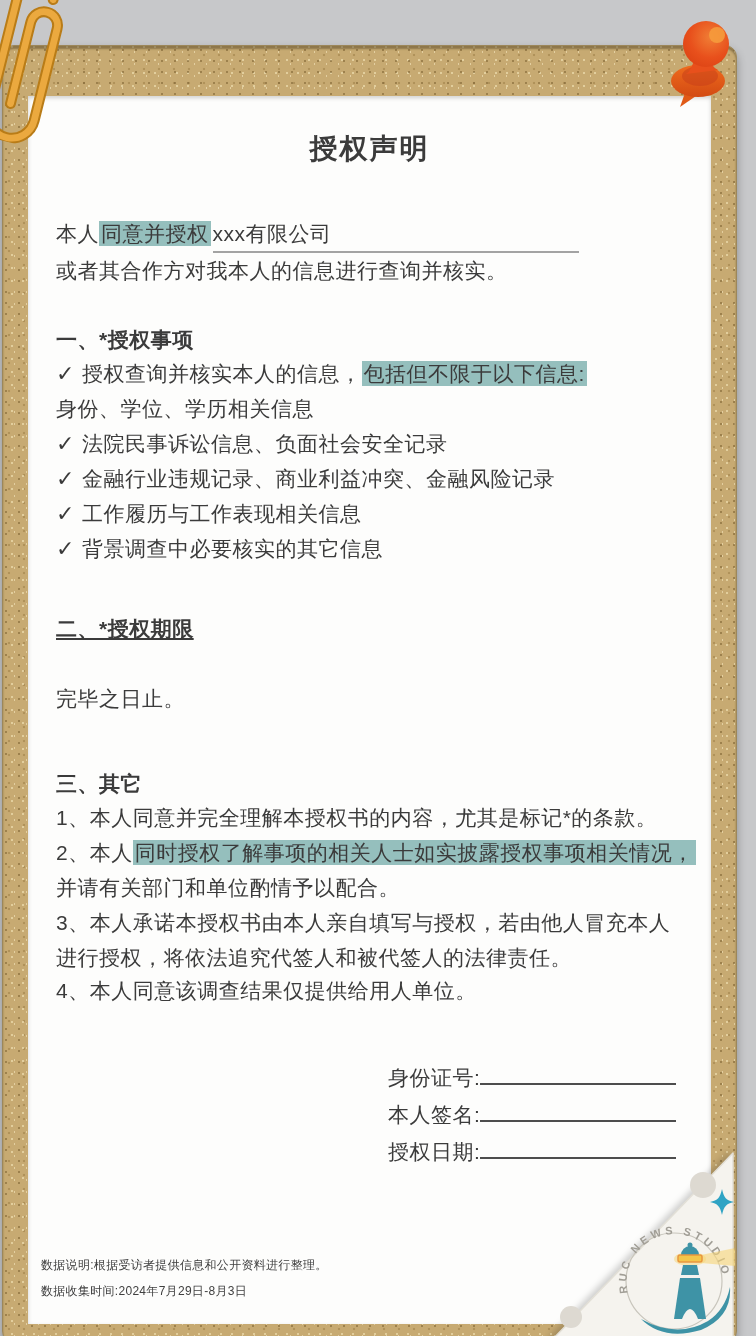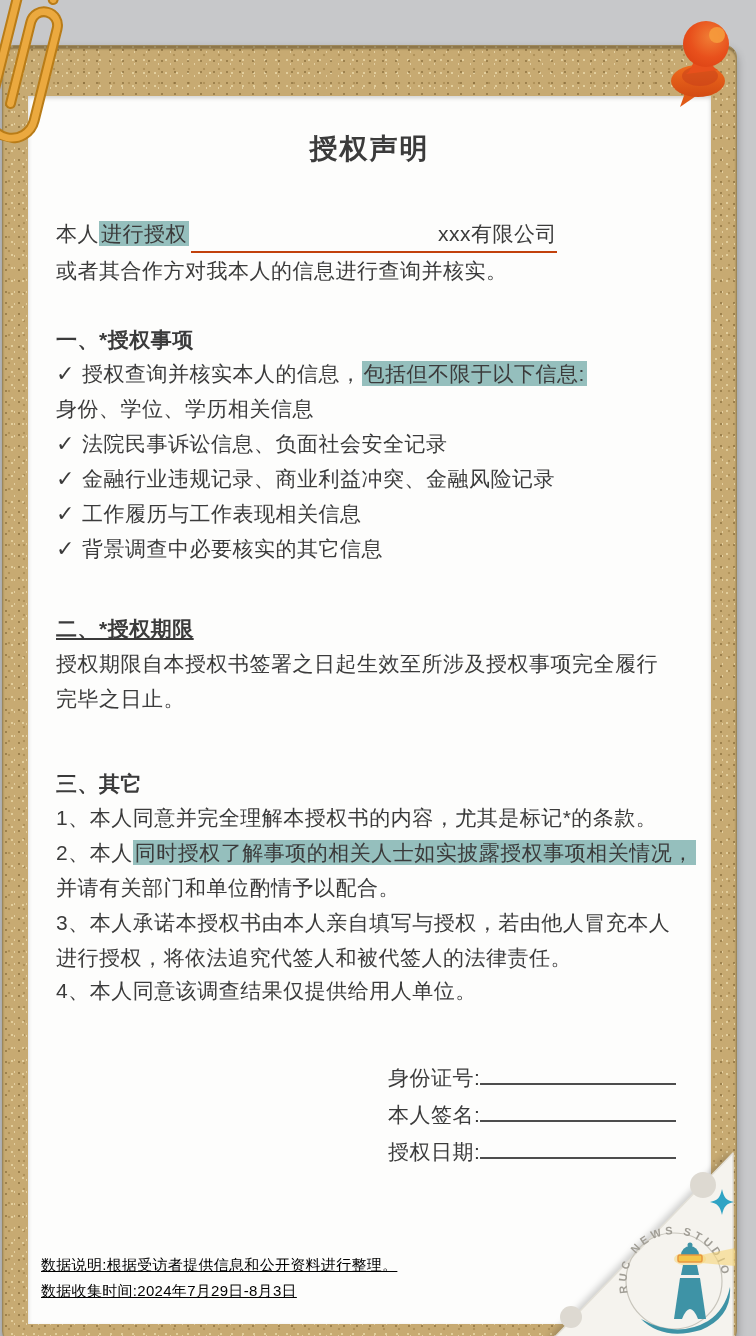--- a/index.html
+++ b/index.html
@@ -52,7 +52,7 @@
     <div class="abs doc-title">授权声明</div>
 
     <div class="abs body-text" style="left:28px;top:120px;">
-      <span>本人</span><span class="hl">进行授权</span><span class="blank-line"><span>xxx有限公司</span></span>
+      <span>本人</span><span class="hl">同意并授权</span><span class="blank-line"><span>xxx有限公司</span></span>
     </div>
     <div class="abs body-text heading" style="left:28px;top:226px;">一、*授权事项</div>
 

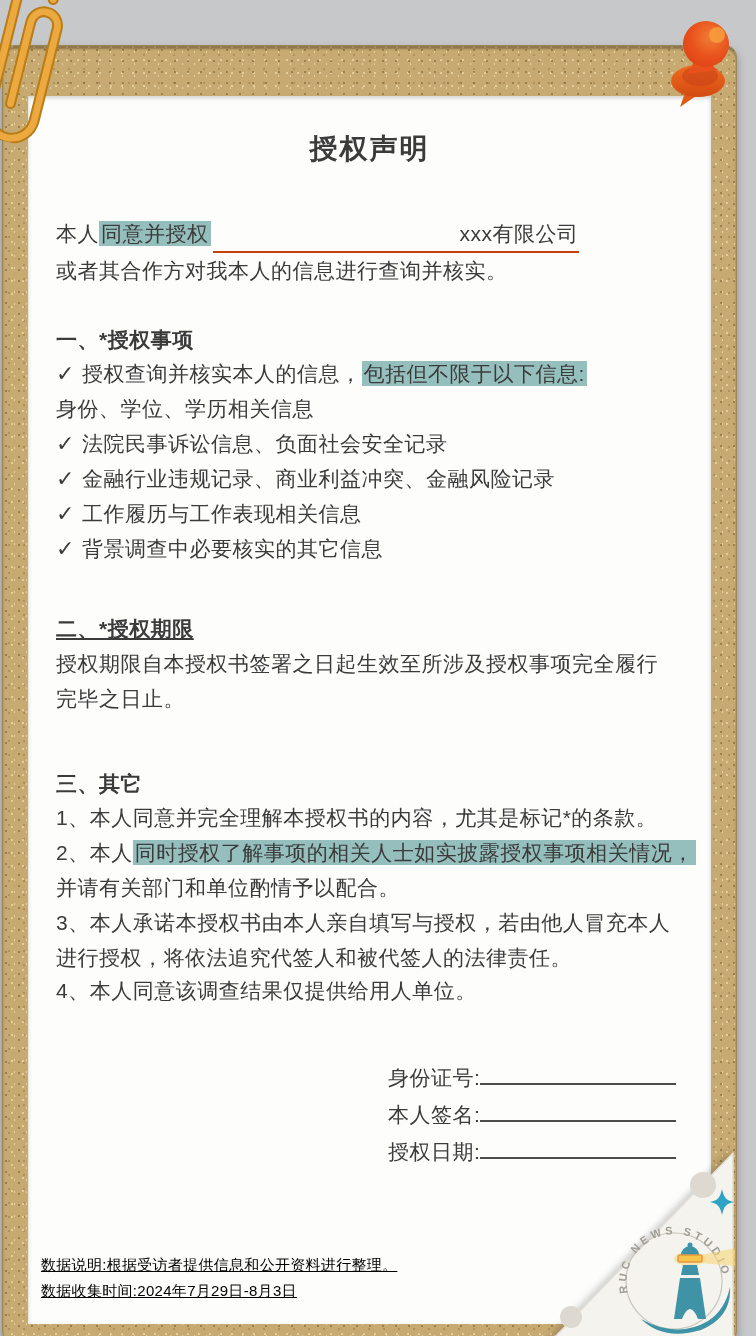--- a/index.html
+++ b/index.html
@@ -35,7 +35,7 @@
   .check{display:inline-block;width:26px;font-size:22px;font-weight:bold;color:#3b3b3b;}
   .blank-line{
     display:inline-block;width:366px;margin-left:2px;
-    border-bottom:2px solid #c2410c;text-align:right;
+    border-bottom:2px solid #a3a3a3;text-align:left;
   }
   .sig-row{line-height:37px;font-size:21px;letter-spacing:.5px;}
   .sig-line{display:inline-block;width:196px;border-bottom:2px solid #4d4d4d;height:1.05em;vertical-align:baseline;}

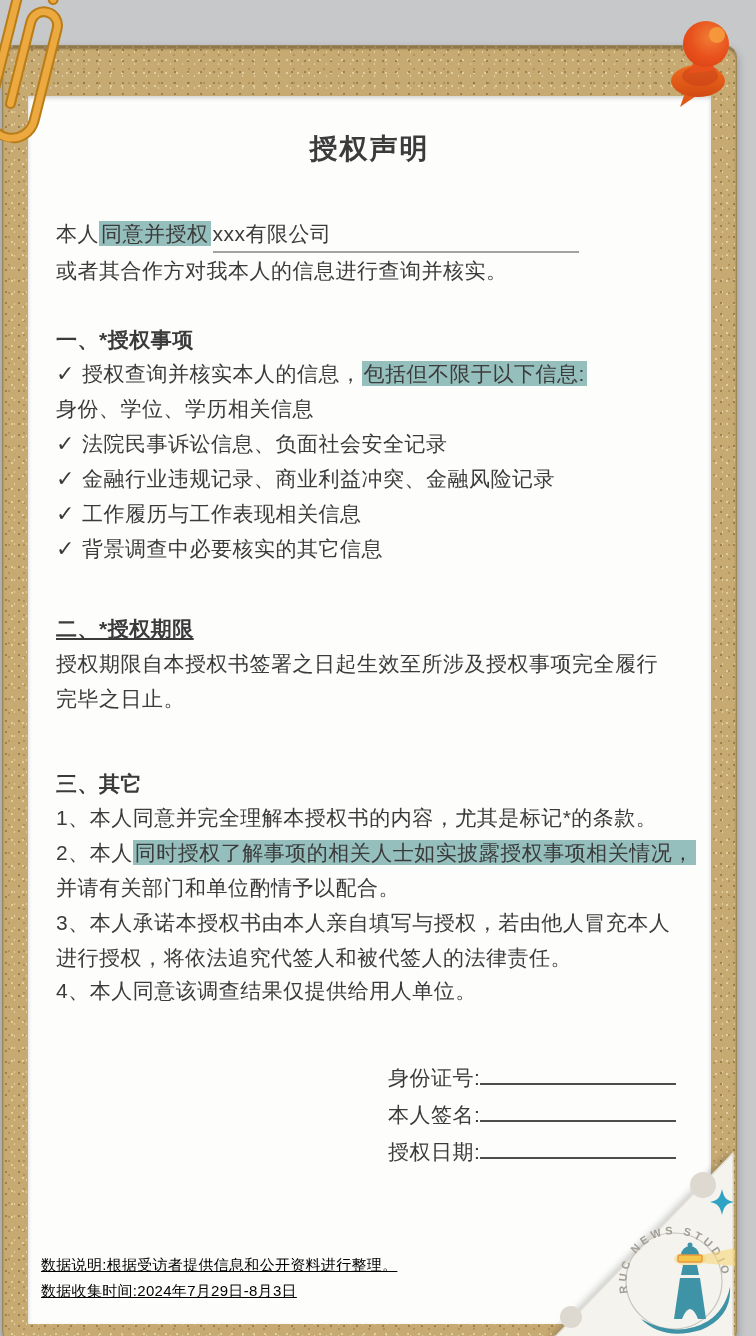--- a/index.html
+++ b/index.html
@@ -75,7 +75,6 @@
     </div>
 
     <div class="abs body-text heading" style="left:28px;top:515px;text-decoration:underline;">二、*授权期限</div>
-    <div class="abs body-text" style="left:28px;top:550px;">授权期限自本授权书签署之日起生效至所涉及授权事项完全履行</div>
     <div class="abs body-text" style="left:28px;top:585px;">完毕之日止。</div>
 
     <div class="abs body-text heading" style="left:28px;top:670px;">三、其它</div>

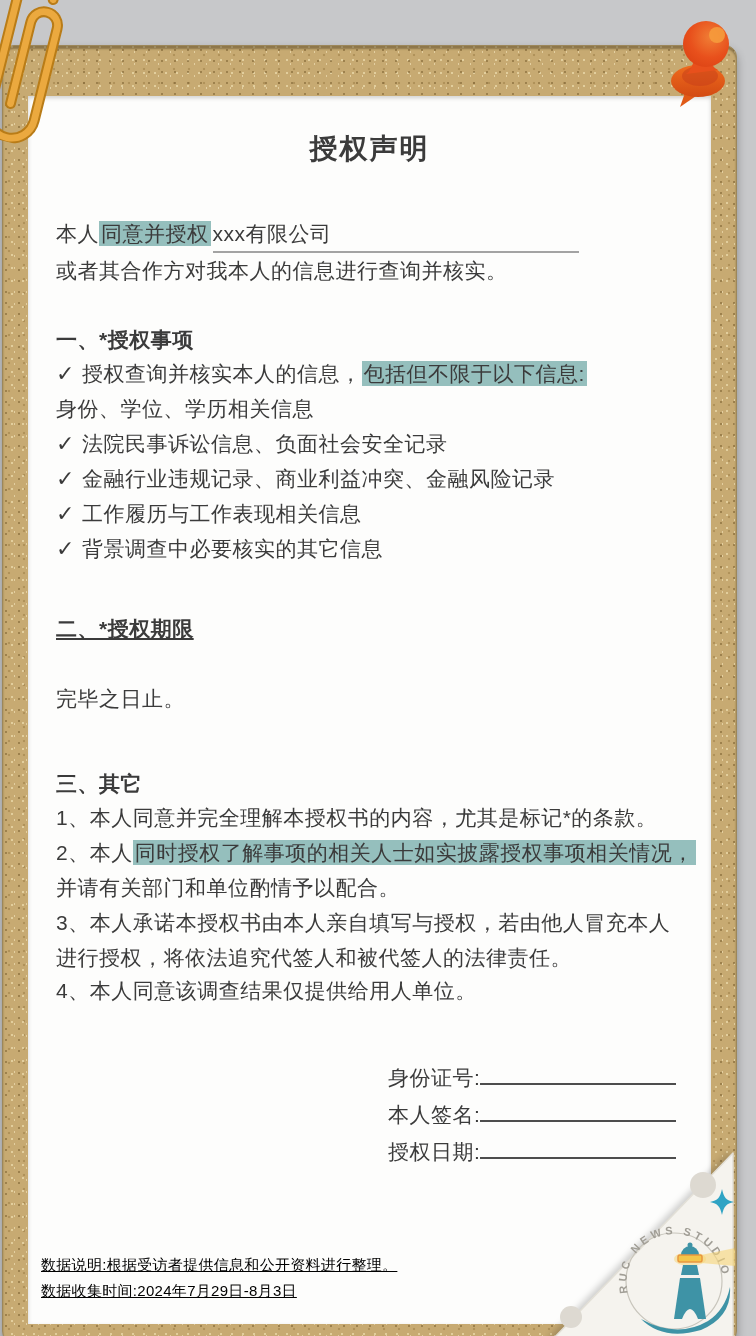--- a/index.html
+++ b/index.html
@@ -39,7 +39,7 @@
   }
   .sig-row{line-height:37px;font-size:21px;letter-spacing:.5px;}
   .sig-line{display:inline-block;width:196px;border-bottom:2px solid #4d4d4d;height:1.05em;vertical-align:baseline;}
-  .footer-note{font-size:15px;line-height:26px;color:#000000;letter-spacing:.3px;text-decoration:underline;}
+  .footer-note{font-size:12px;line-height:26px;color:#404040;letter-spacing:.3px;}
   .deco{position:absolute;}
   svg{display:block;}
 </style>

